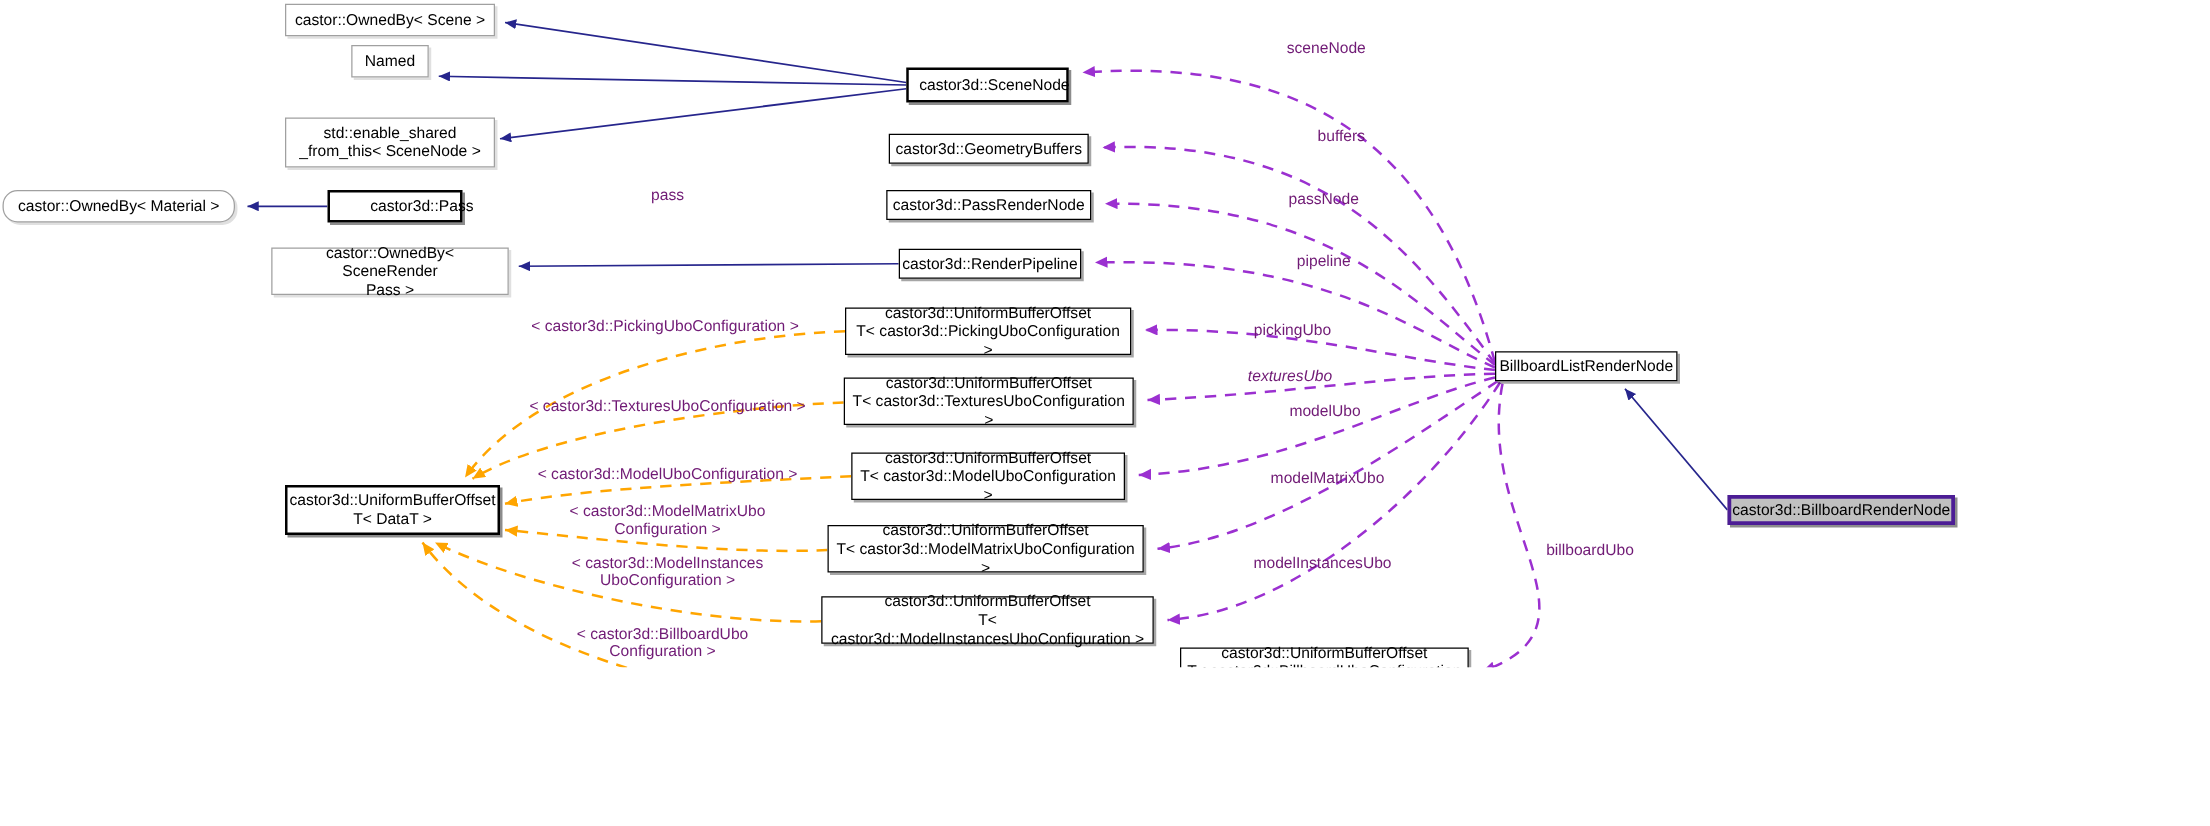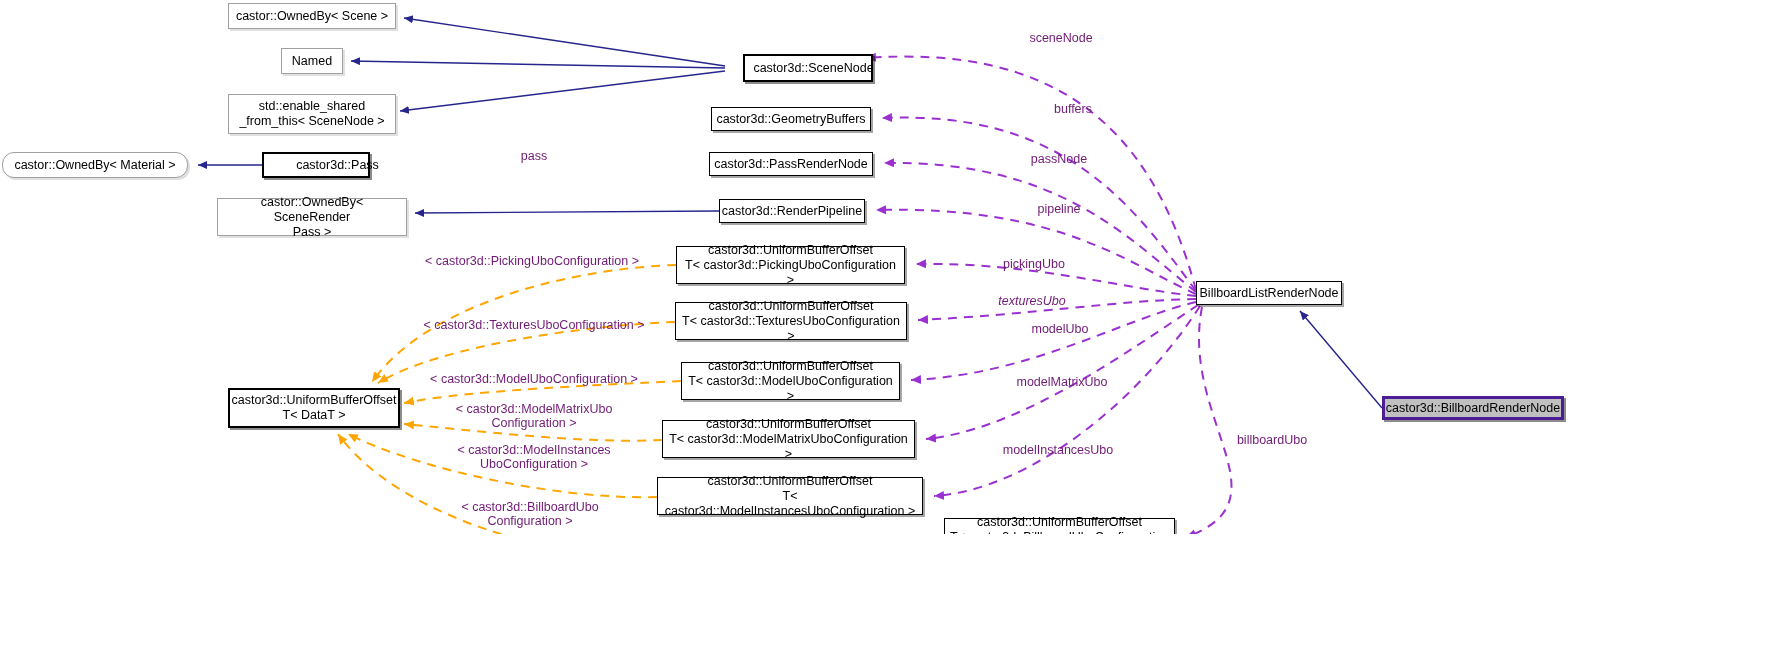--- a/index.html
+++ b/index.html
@@ -107,7 +107,7 @@
 
   <div id="nodes">
       <div class="node light" style="left: 228px; top: 3px; width: 168px; height: 26px;">castor::OwnedBy&lt; Scene &gt;</div>
-      <div class="node light" style="left: 281px; top: 48px; width: 62px; height: 26px;">Named</div>
+      <div class="node light" style="left: 281px; top: 36px; width: 62px; height: 26px;">Named</div>
       <div class="node light" style="left: 228px; top: 94px; width: 168px; height: 40px;">std::enable_shared
 _from_this&lt; SceneNode &gt;</div>
       <div class="node light" style="left: 2px; top: 152px; width: 186px; height: 26px; border-radius: 12px;">castor::OwnedBy&lt; Material &gt;</div>

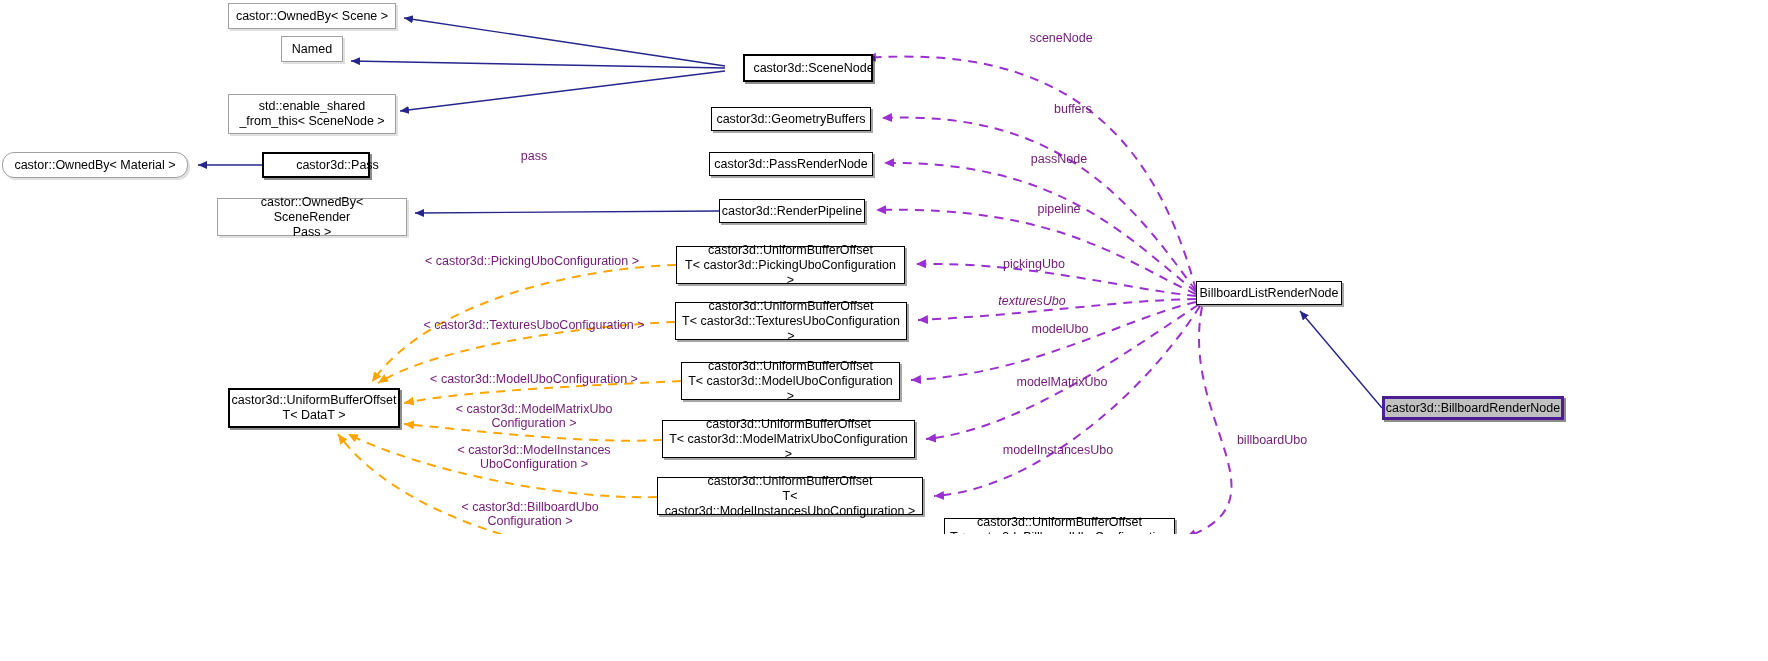--- a/index.html
+++ b/index.html
@@ -114,7 +114,7 @@
       <div class="node thick" style="left: 262px; top: 152px; width: 108px; height: 26px; padding-left: 47px;">castor3d::Pass</div>
       <div class="node light" style="left: 217px; top: 198px; width: 190px; height: 38px;">castor::OwnedBy&lt; SceneRender
 Pass &gt;</div>
-      <div class="node thick" style="left: 743px; top: 54px; width: 130px; height: 28px; padding-left: 15px;">castor3d::SceneNode</div>
+      <div class="node thick" style="left: 725px; top: 54px; width: 130px; height: 28px; padding-left: 15px;">castor3d::SceneNode</div>
       <div class="node plain" style="left: 711px; top: 107px; width: 160px; height: 24px;">castor3d::GeometryBuffers</div>
       <div class="node plain" style="left: 709px; top: 152px; width: 164px; height: 24px;">castor3d::PassRenderNode</div>
       <div class="node plain" style="left: 719px; top: 199px; width: 146px; height: 24px;">castor3d::RenderPipeline</div>

